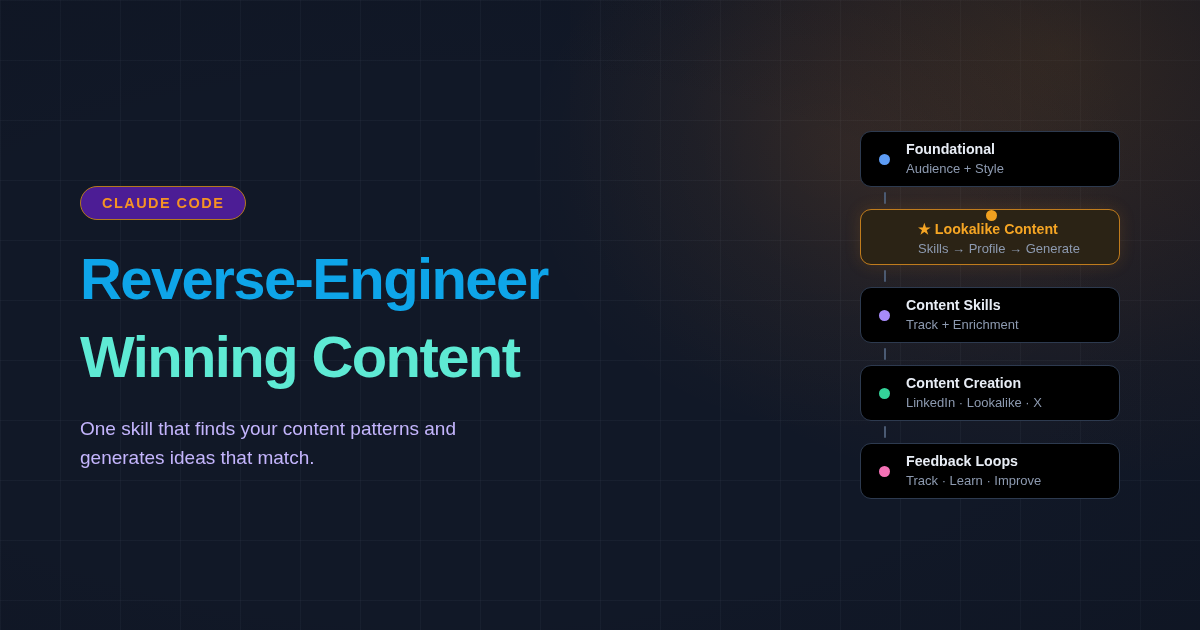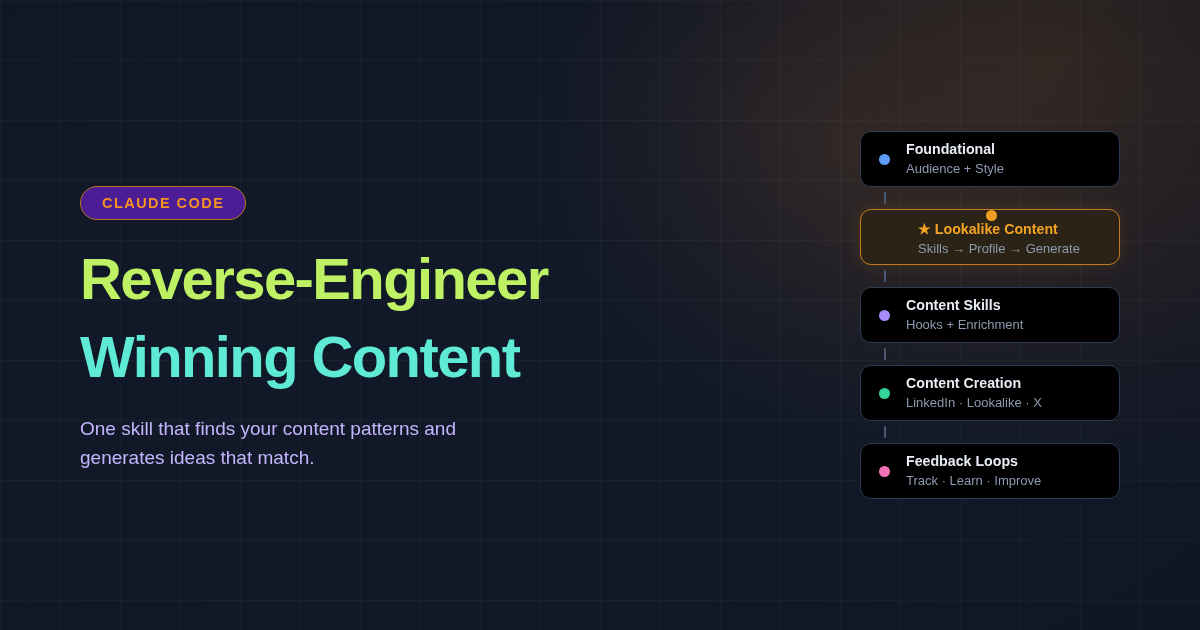--- a/index.html
+++ b/index.html
@@ -107,7 +107,7 @@
 
   .hl-line1 {
     display: block;
-    color: #bef264;
+    color: #0ea5e9;
   }
 
   .hl-line2 {

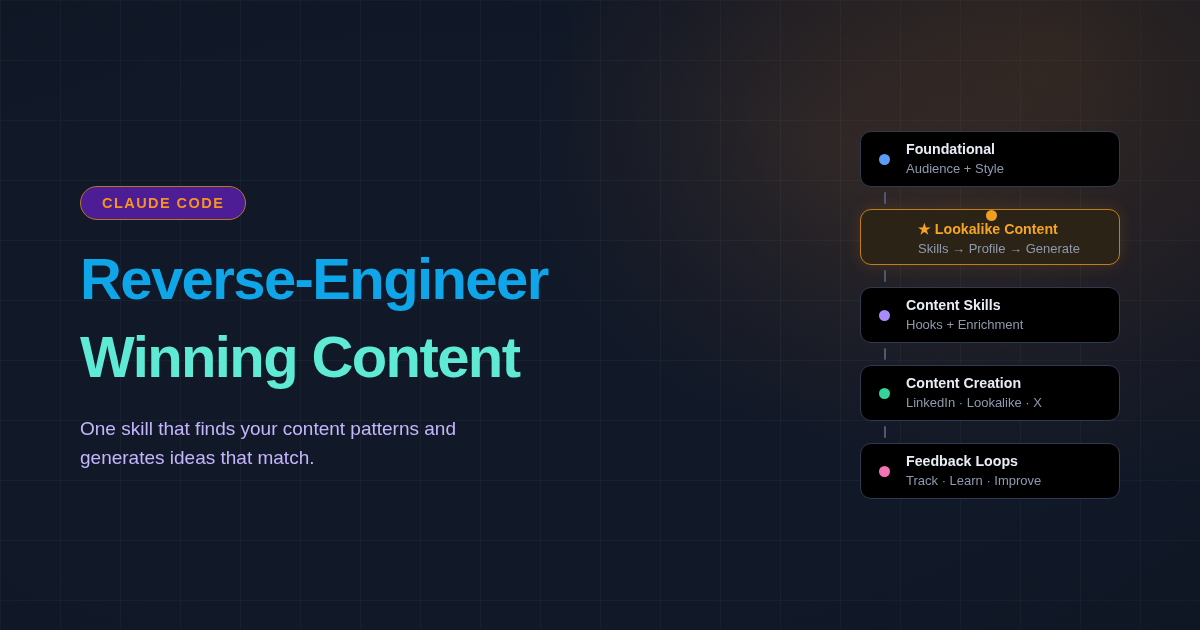--- a/index.html
+++ b/index.html
@@ -246,7 +246,7 @@
         <span class="node-dot" style="background: rgb(167, 139, 250);"></span>
         <div class="node-text">
           <div class="node-title">Content Skills</div>
-          <div class="node-sub">Hooks + Enrichment</div>
+          <div class="node-sub">Track + Enrichment</div>
         </div>
       </div>
       <div class="connector">

